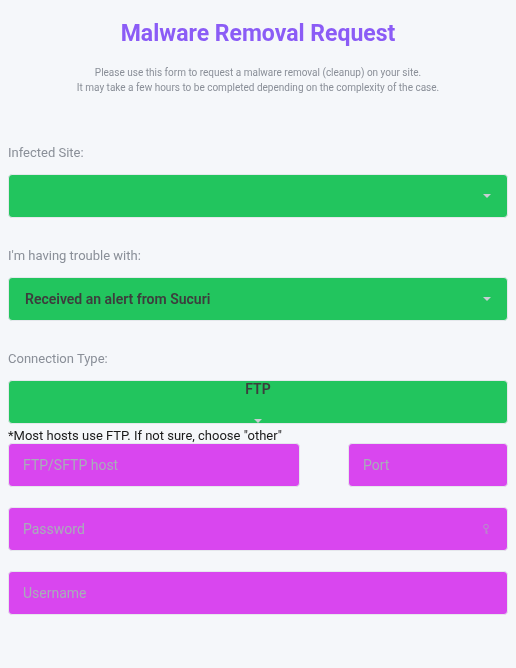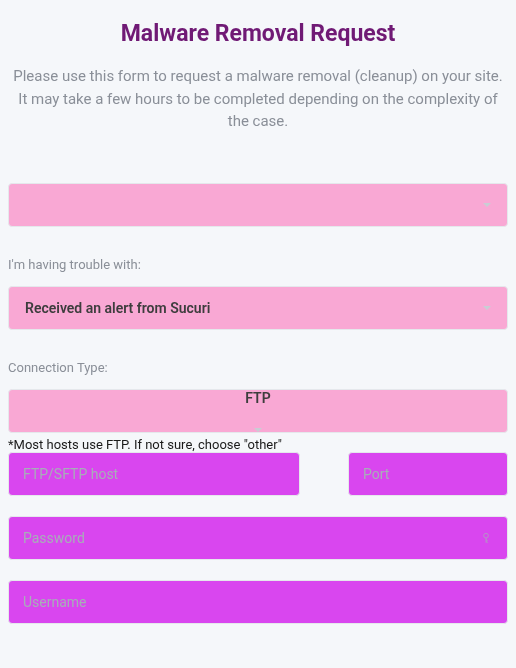--- a/index.html
+++ b/index.html
@@ -22,7 +22,7 @@
       text-align: center;
       font-size: 23px;
       font-weight: 700;
-      color: #701a75;
+      color: #8b5cf6;
       margin-bottom: 18px;
     }
     .subtitle {

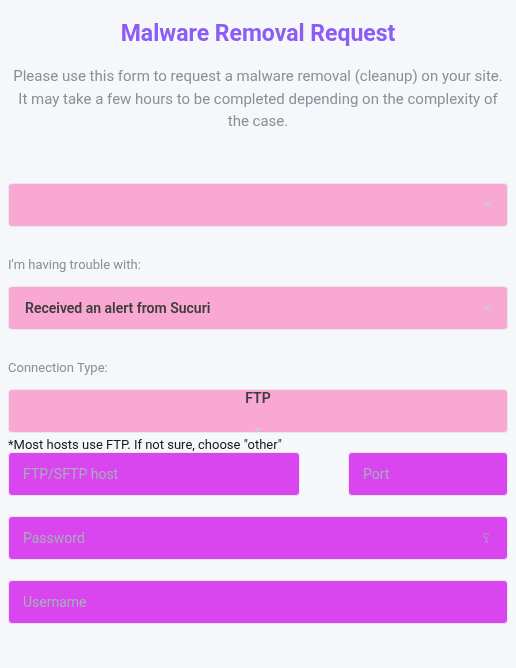--- a/index.html
+++ b/index.html
@@ -27,7 +27,7 @@
     }
     .subtitle {
       text-align: center;
-      font-size: 15px;
+      font-size: 10px;
       color: #8a8f98;
       line-height: 1.5;
       margin-bottom: 50px;

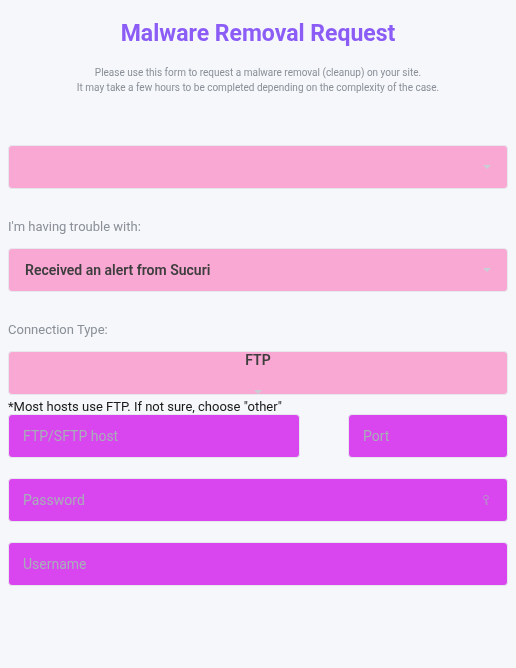--- a/index.html
+++ b/index.html
@@ -141,6 +141,7 @@
     <span>It may take a few hours to be completed depending on the complexity of the case.</span>
   </div>
 
+  <label class="field-label">Infected Site:</label>
   <div class="select-wrap">
     <span class="select-value empty"></span>
     <span class="caret"></span>

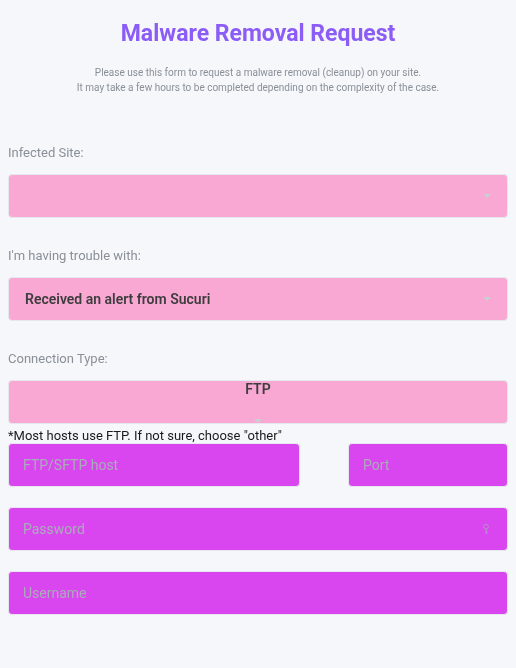--- a/index.html
+++ b/index.html
@@ -41,7 +41,7 @@
     }
     .select-wrap {
       position: relative;
-      background: #f9a8d4;
+      background: #22c55e;
       border: 1px solid #e5e8ec;
       border-radius: 4px;
       height: 44px;

